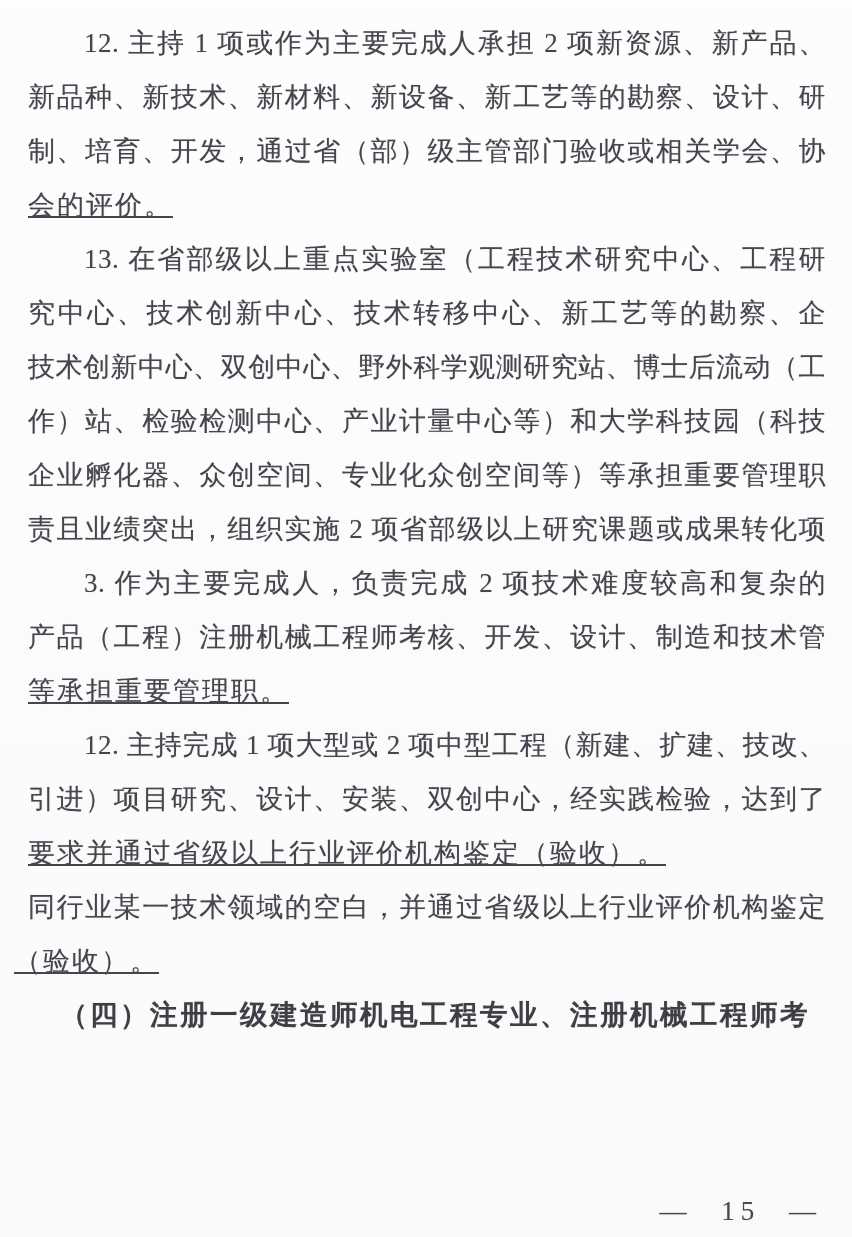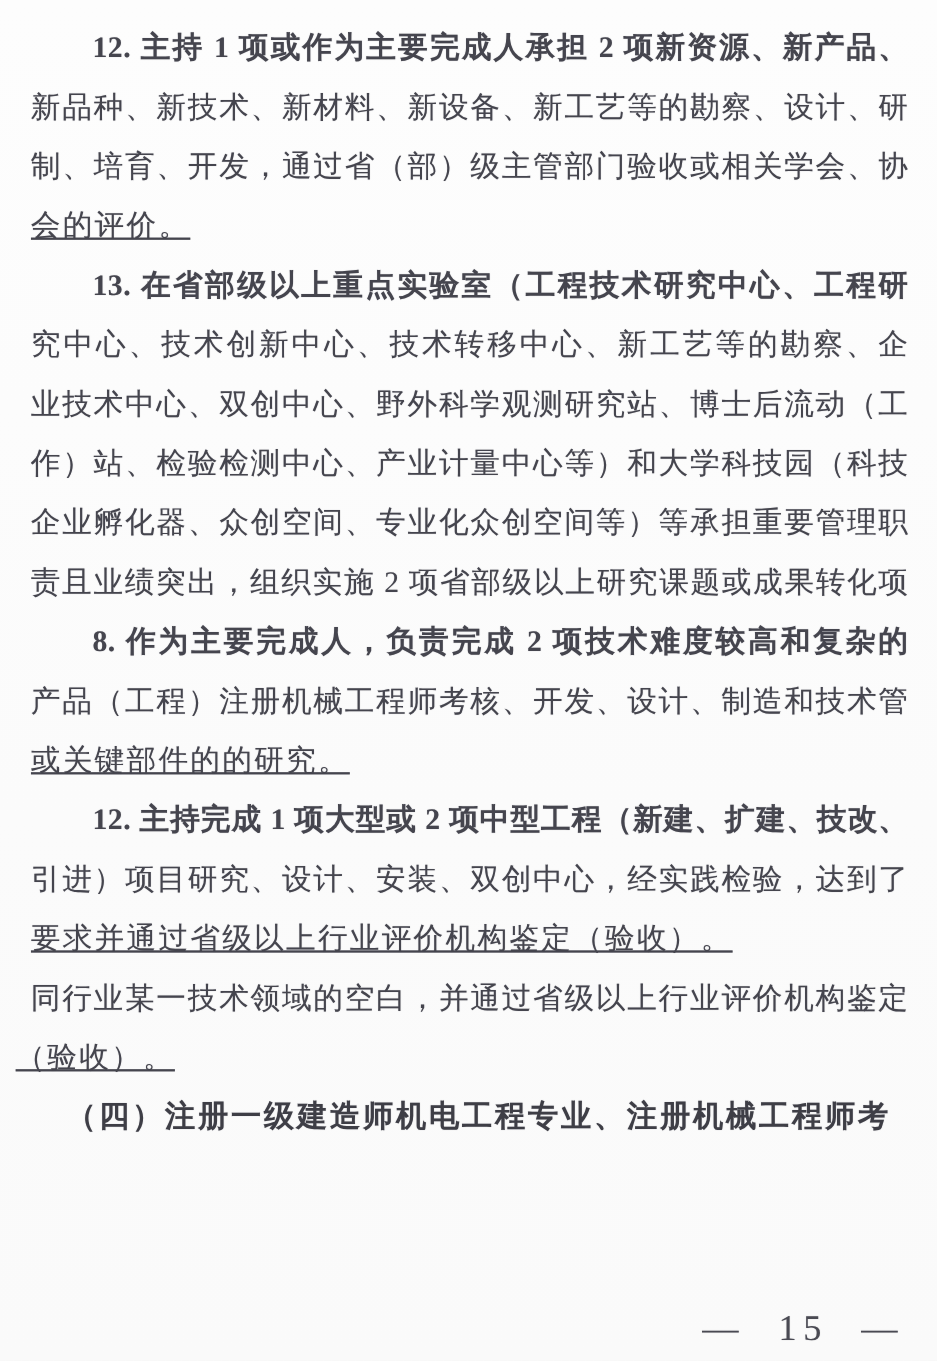--- a/index.html
+++ b/index.html
@@ -34,7 +34,7 @@
     text-align-last: justify;
   }
   
-  .first { padding-left: 56px; font-weight: bold; }
+  .first { padding-left: 56px; }
   
   .last {
     text-align: left;

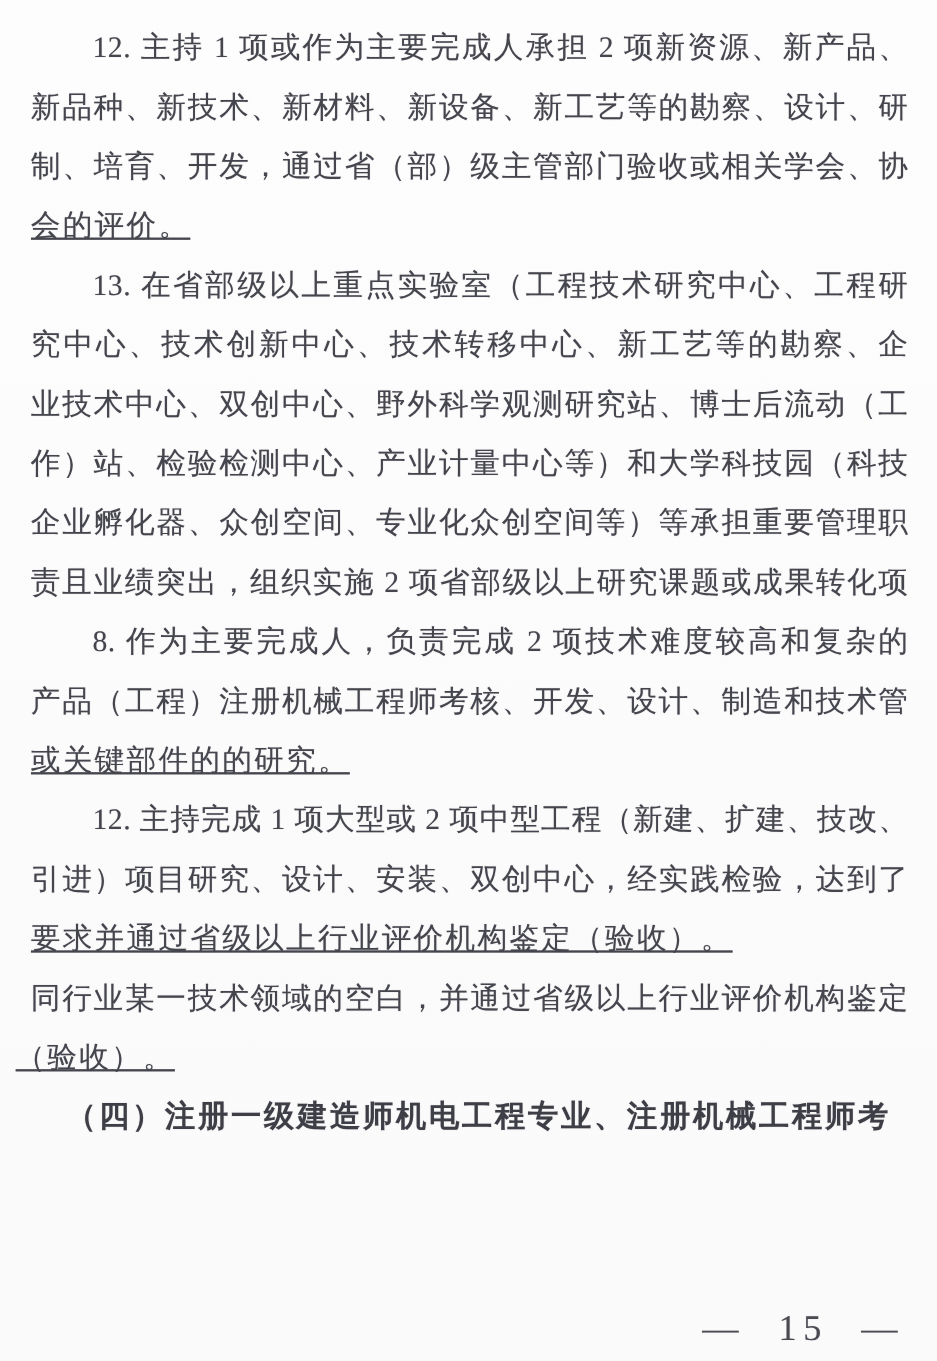--- a/index.html
+++ b/index.html
@@ -76,7 +76,7 @@
     <div class="para">
       <div class="line first just">13. 在省部级以上重点实验室（工程技术研究中心、工程研</div>
       <div class="line just">究中心、技术创新中心、技术转移中心、新工艺等的勘察、企</div>
-      <div class="line just">业技术中心、双创中心、野外科学观测研究站、博士后流动（工</div>
+      <div class="line just">技术创新中心、双创中心、野外科学观测研究站、博士后流动（工</div>
       <div class="line just">作）站、检验检测中心、产业计量中心等）和大学科技园（科技</div>
       <div class="line just">企业孵化器、众创空间、专业化众创空间等）等承担重要管理职</div>
       <div class="line just">责且业绩突出，组织实施 2 项省部级以上研究课题或成果转化项</div>

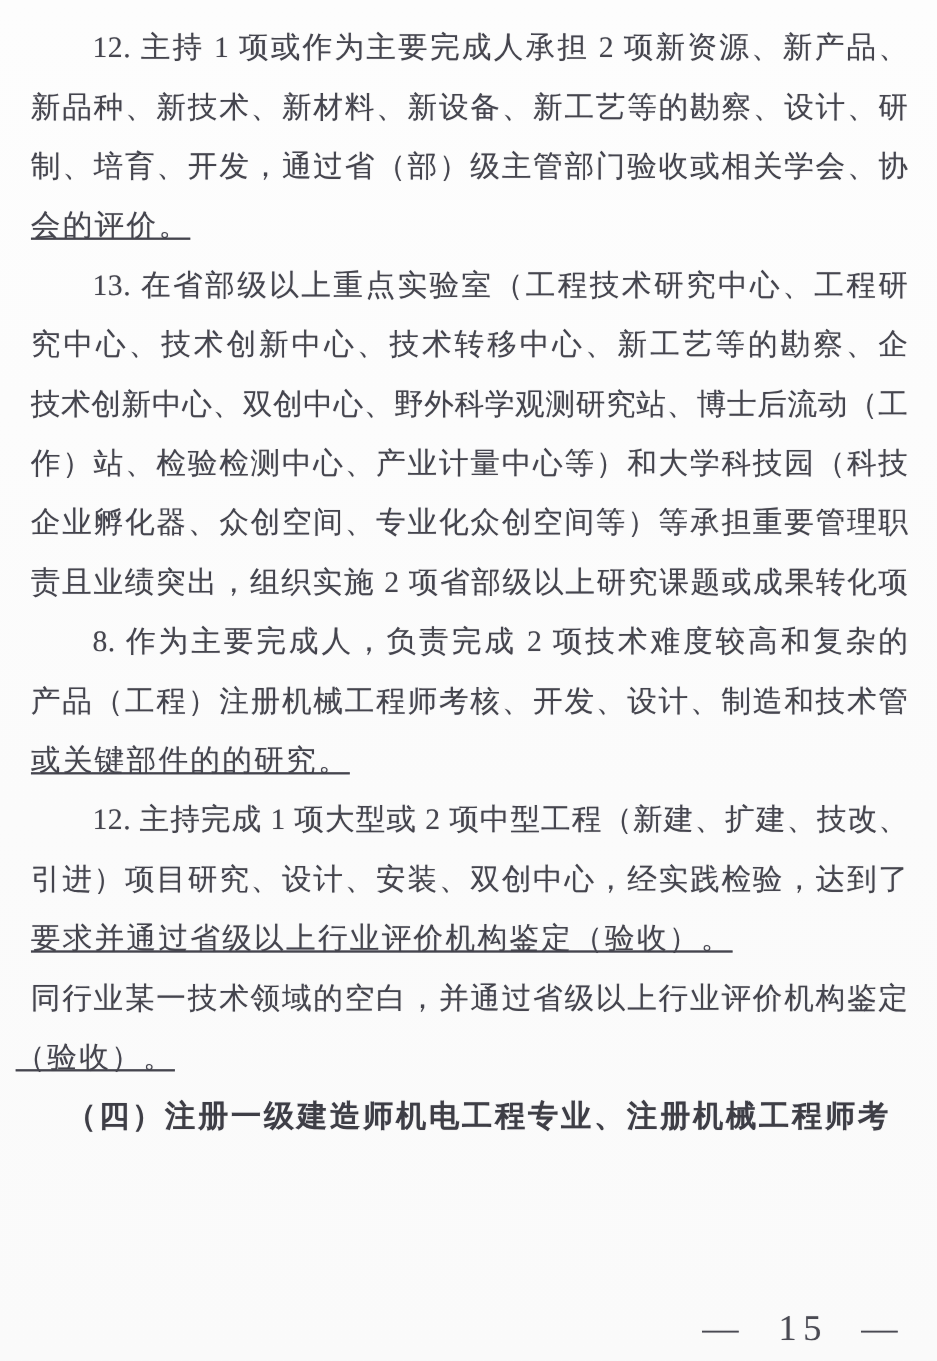--- a/index.html
+++ b/index.html
@@ -83,7 +83,7 @@
     </div>
 
     <div class="para">
-      <div class="line first just">8. 作为主要完成人，负责完成 2 项技术难度较高和复杂的</div>
+      <div class="line first just">3. 作为主要完成人，负责完成 2 项技术难度较高和复杂的</div>
       <div class="line just">产品（工程）注册机械工程师考核、开发、设计、制造和技术管</div>
       <div class="line last">或关键部件的的研究。</div>
     </div>

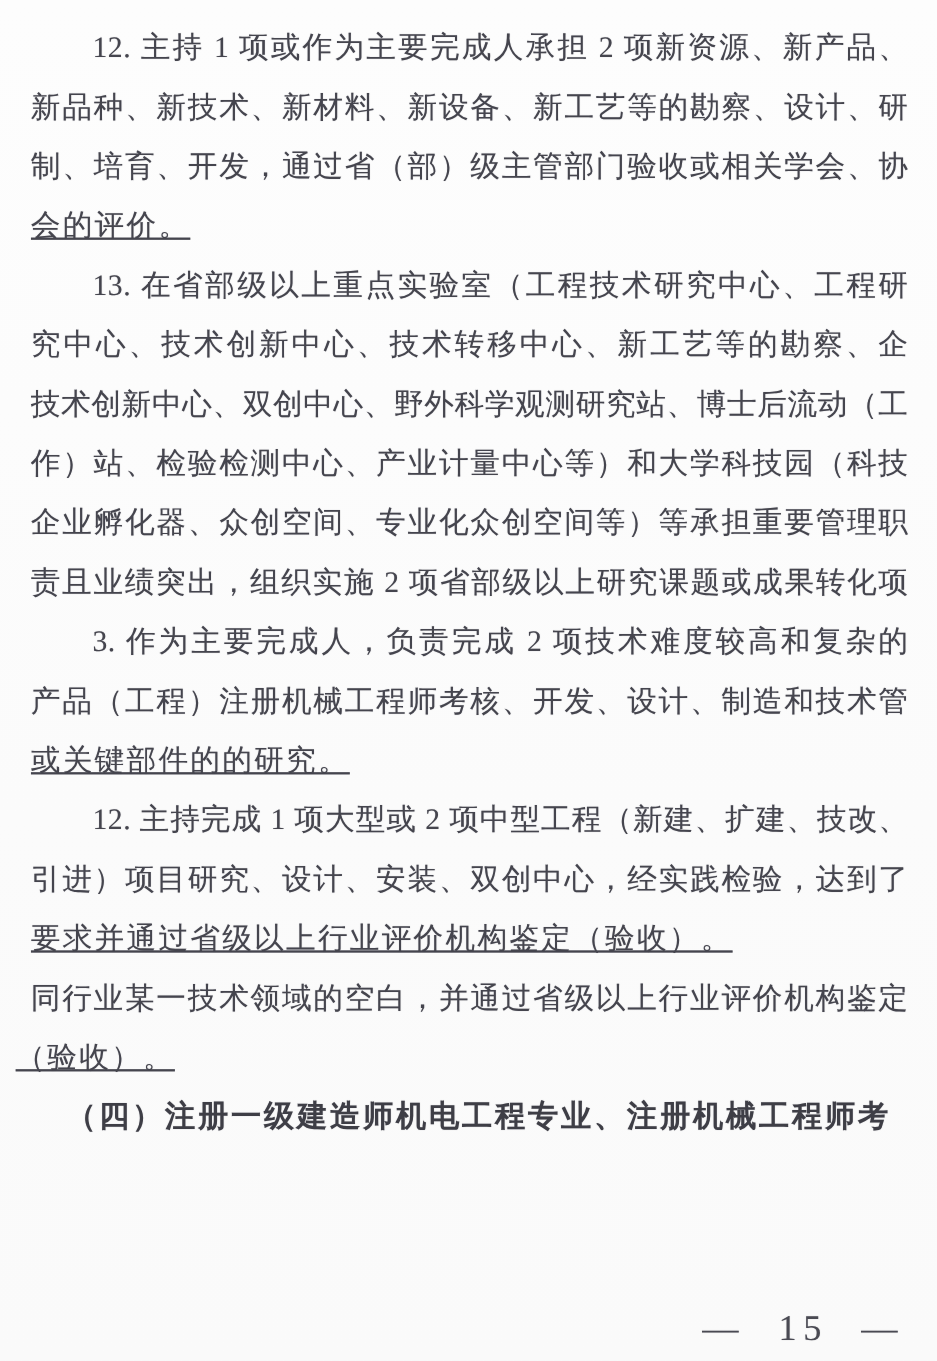--- a/index.html
+++ b/index.html
@@ -85,7 +85,7 @@
     <div class="para">
       <div class="line first just">3. 作为主要完成人，负责完成 2 项技术难度较高和复杂的</div>
       <div class="line just">产品（工程）注册机械工程师考核、开发、设计、制造和技术管</div>
-      <div class="line last">或关键部件的的研究。</div>
+      <div class="line last">等承担重要管理职。</div>
     </div>
 
     <div class="para">

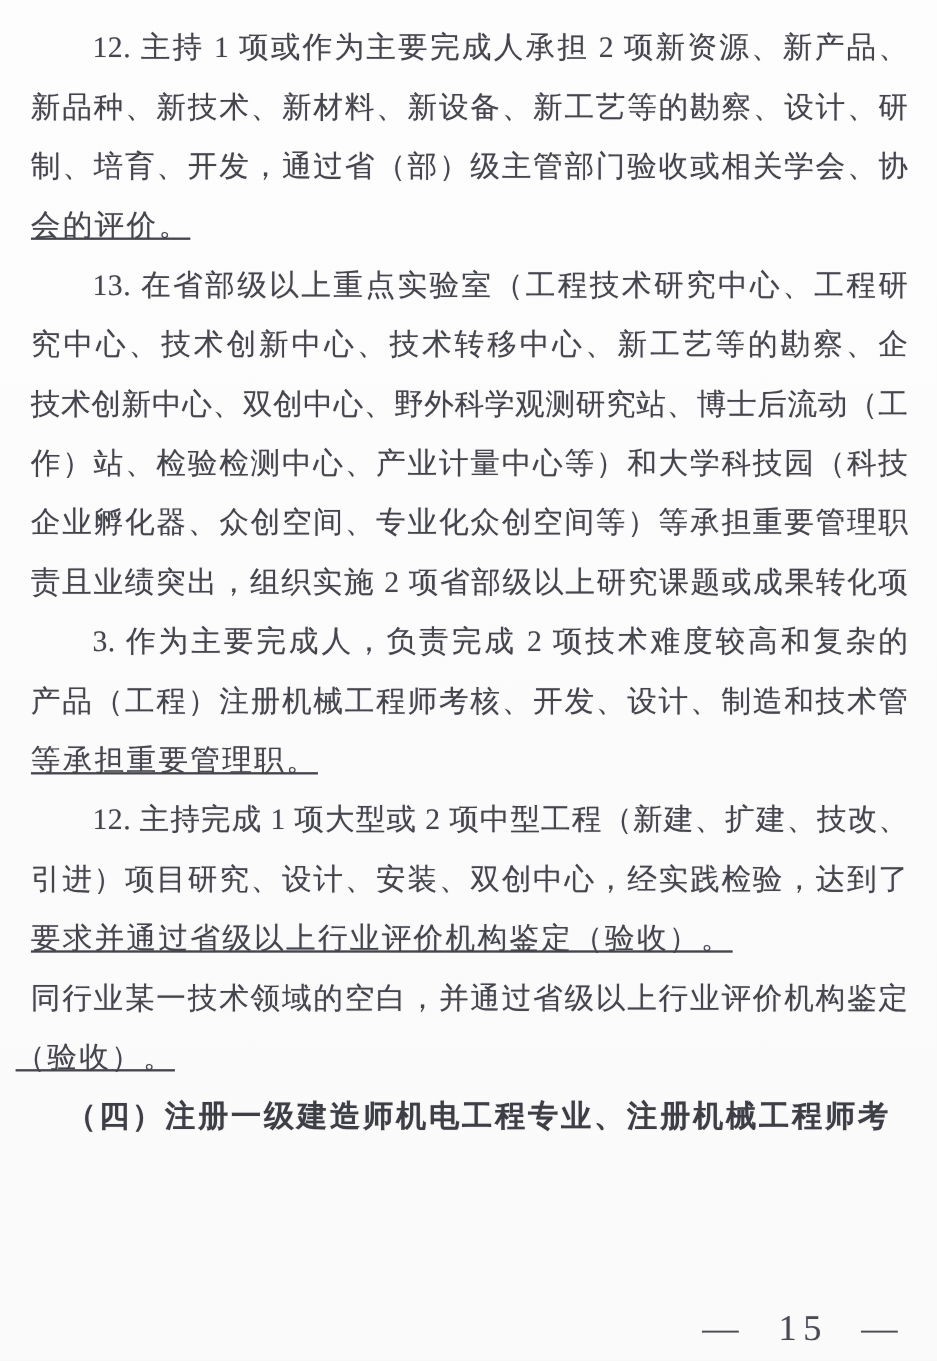--- a/index.html
+++ b/index.html
@@ -53,7 +53,7 @@
   .page-number {
     position: absolute;
     right: 30px; bottom: 10px;
-    font-size: 33px;
+    font-size: 27px;
     letter-spacing: 6px;
     word-spacing: 16px;
     color: #4a4a53;

